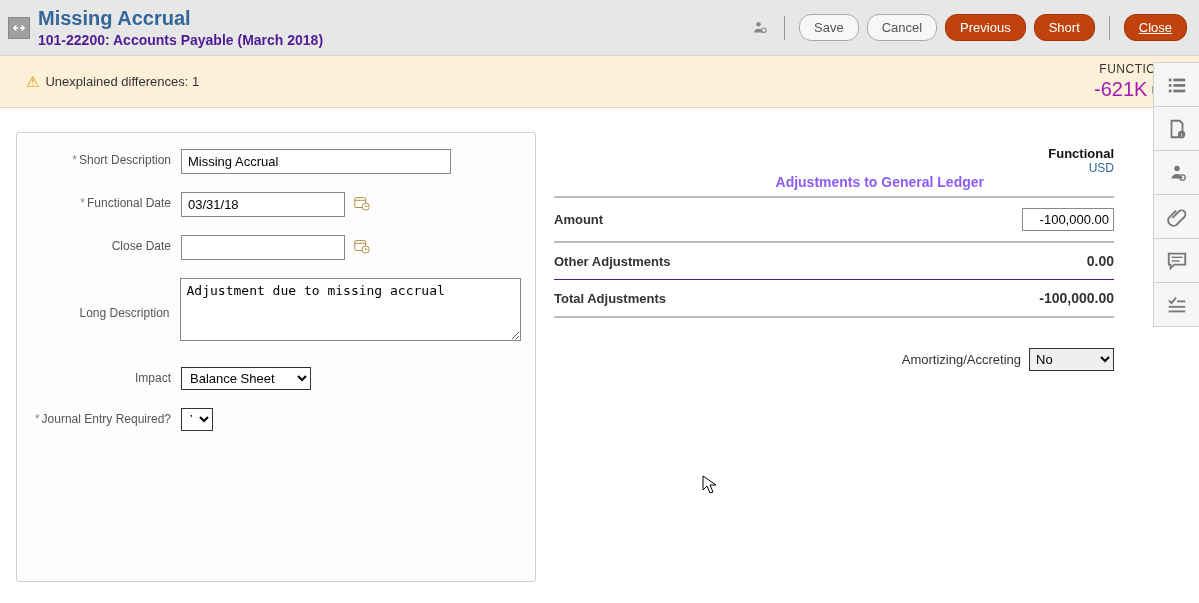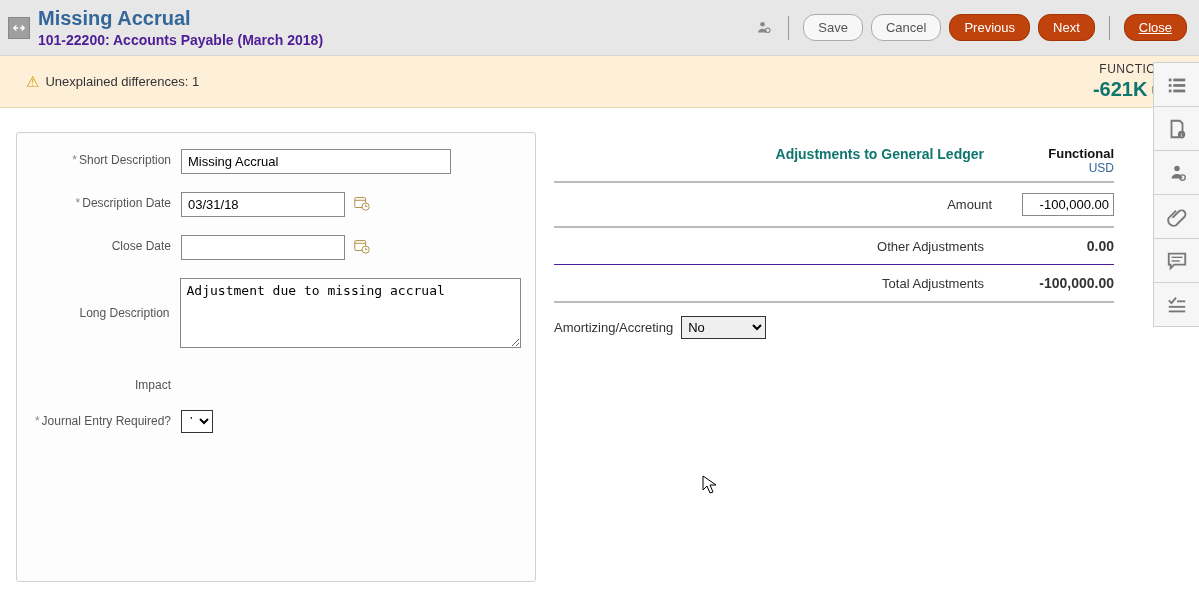--- a/index.html
+++ b/index.html
@@ -221,7 +221,7 @@
     <button class="btn btn-light">Save</button>
     <button class="btn btn-light">Cancel</button>
     <button class="btn btn-primary">Previous</button>
-    <button class="btn btn-primary">Next</button>
+    <button class="btn btn-primary">Short</button>
     <div class="vsep"></div>
     <button class="btn btn-primary underline">Close</button>
   </div>

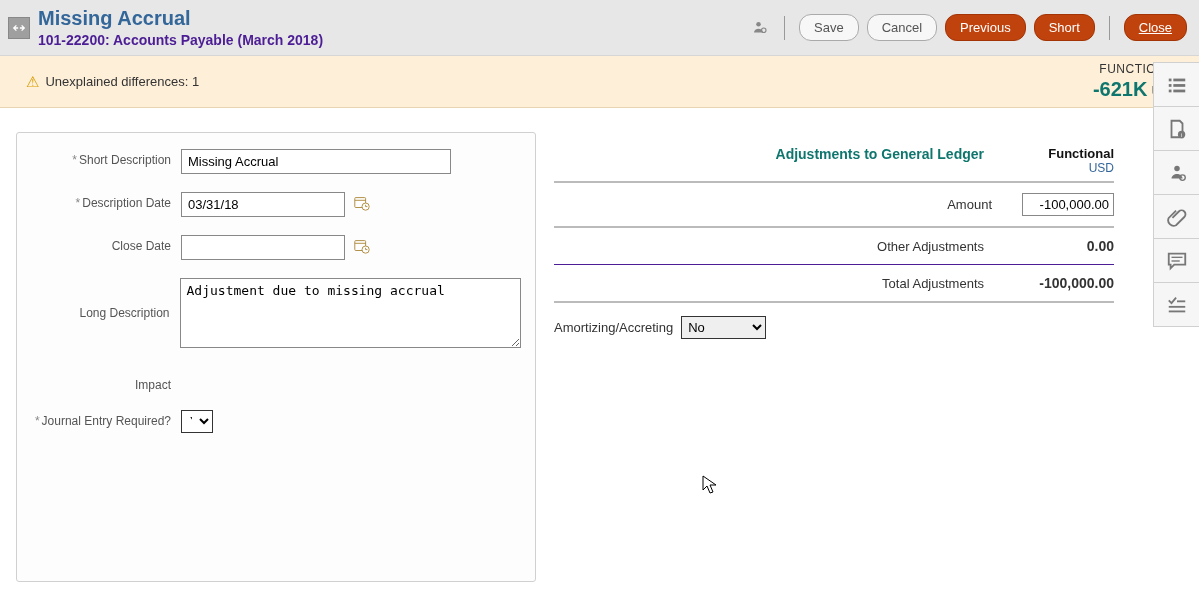--- a/index.html
+++ b/index.html
@@ -78,7 +78,7 @@
   .func-block { margin-left:auto; text-align:right; line-height:1.2; }
   .func-label { color:#333; font-size:12px; letter-spacing:0.5px; }
   .func-val-row { display:flex; align-items:baseline; gap:4px; justify-content:flex-end; }
-  .func-val { color:#0f766e; font-size:20px; font-weight:bold; }
+  .func-val { color:#a21caf; font-size:20px; font-weight:normal; }
   .func-cur { color:#333; font-size:14px; }
 
   

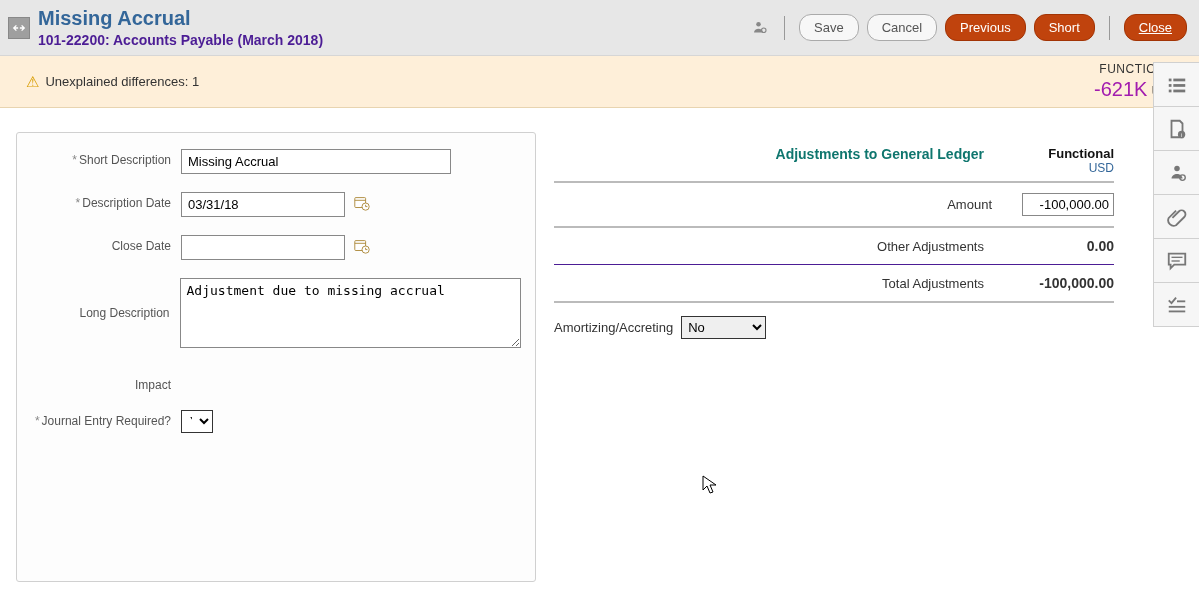--- a/index.html
+++ b/index.html
@@ -145,7 +145,7 @@
     padding: 4px 0 6px 0;
     border-bottom: 2px solid #bbb;
   }
-  .summary-header .lbl { font-weight:bold; font-size:14px; color:#0f766e; }
+  .summary-header .lbl { font-weight:bold; font-size:14px; color:#8b5cf6;margin-top:28px; }
   .summary-header .curcol { text-align:right; }
   .summary-header .curcol .f { font-weight:bold; font-size:13px; color:#111; }
   .summary-header .curcol .c { color:#336699; font-size:12px; }

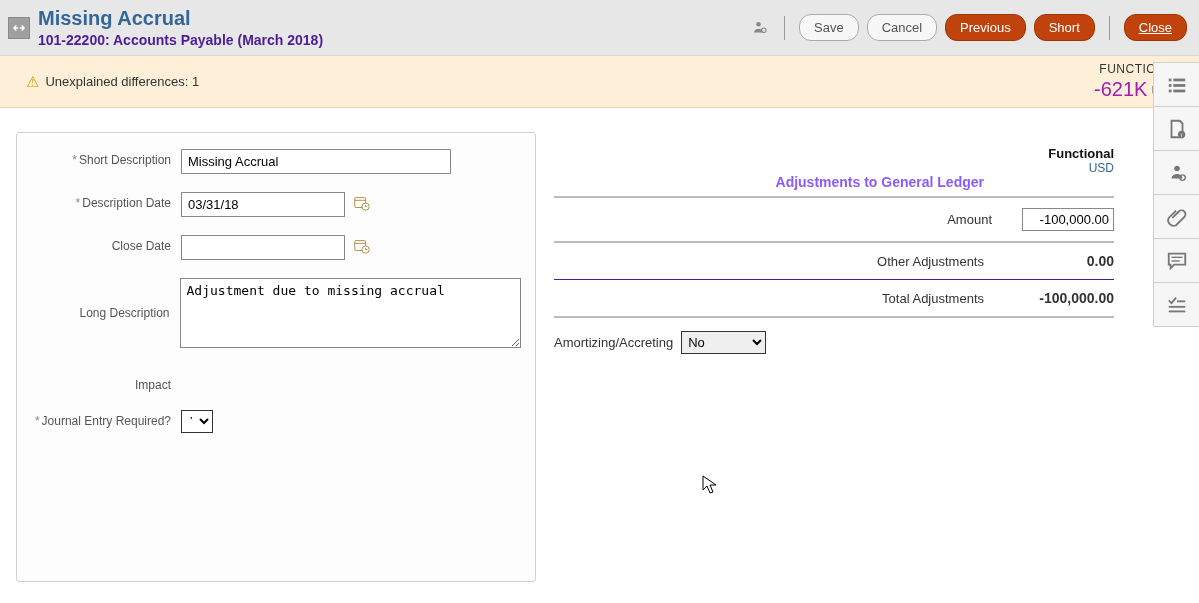--- a/index.html
+++ b/index.html
@@ -251,7 +251,7 @@
     </div>
 
     <div class="form-row">
-      <div class="label"><span class="req">*</span><span>Description Date</span></div>
+      <div class="label"><span class="req">*</span><span>Functional Date</span></div>
       <input type="text" class="date-in" value="03/31/18" style="">
       <button class="date-btn">
         <svg viewBox="0 0 20 20" width="18" height="18">

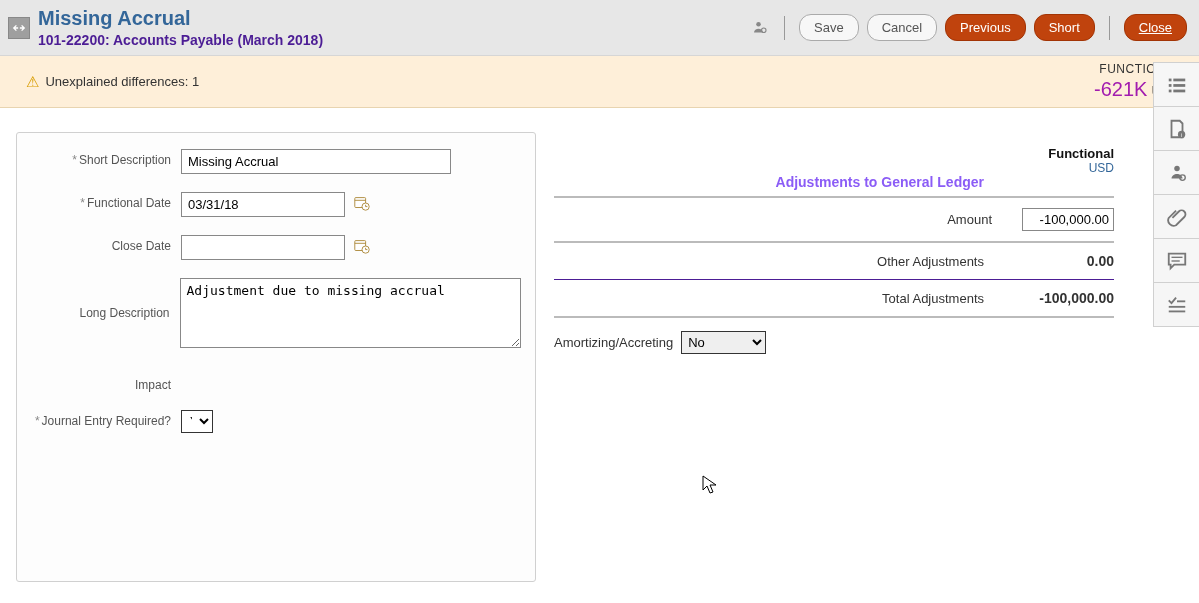--- a/index.html
+++ b/index.html
@@ -156,7 +156,7 @@
     padding: 10px 0;
     border-bottom: 1px solid #4c1d95;
   }
-  .sum-row .rl { font-weight:normal; font-size:13px; text-align:right; flex:1; padding-right:30px; }
+  .sum-row .rl { font-weight:bold; font-size:13px; flex:1; padding-right:30px; }
   .sum-row .rv { width:100px; font-size:14px; font-weight:bold; text-align:right; }
   .sum-row input.rv-in {
     width: 92px; text-align:right; font-size:13px; padding:3px 4px; border:1px solid #888;

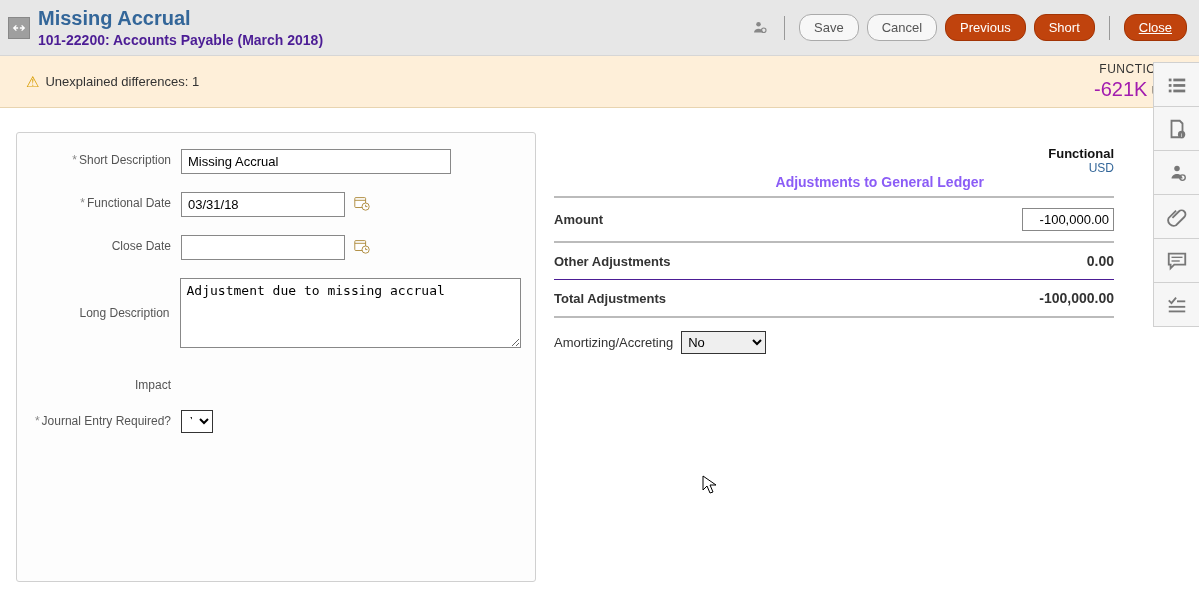--- a/index.html
+++ b/index.html
@@ -122,7 +122,7 @@
     padding: 4px 6px;
     border:1px solid #888;
     width: 345px;
-    height: 70px;
+    height: 63px;
     resize: both;
   }
   .form-row select {

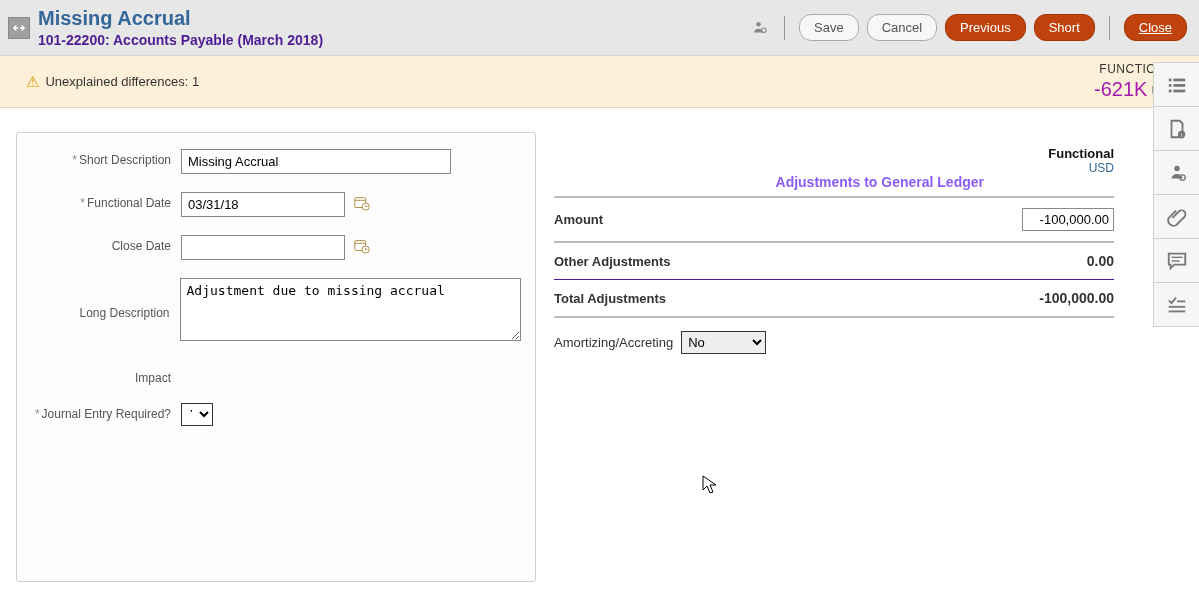--- a/index.html
+++ b/index.html
@@ -161,7 +161,7 @@
   .sum-row input.rv-in {
     width: 92px; text-align:right; font-size:13px; padding:3px 4px; border:1px solid #888;
   }
-  .amort-row { display:flex; align-items:center; gap:8px; padding-top:13px; border-top:2px solid #bbb; }
+  .amort-row { display:flex; justify-content:flex-end; align-items:center; gap:8px; padding-top:30px; border-top:2px solid #bbb; }
   .amort-row .al { font-size:13px; color:#333; }
   .amort-row select { width:85px; font-size:13px; border:1px solid #333; padding:2px; }
 

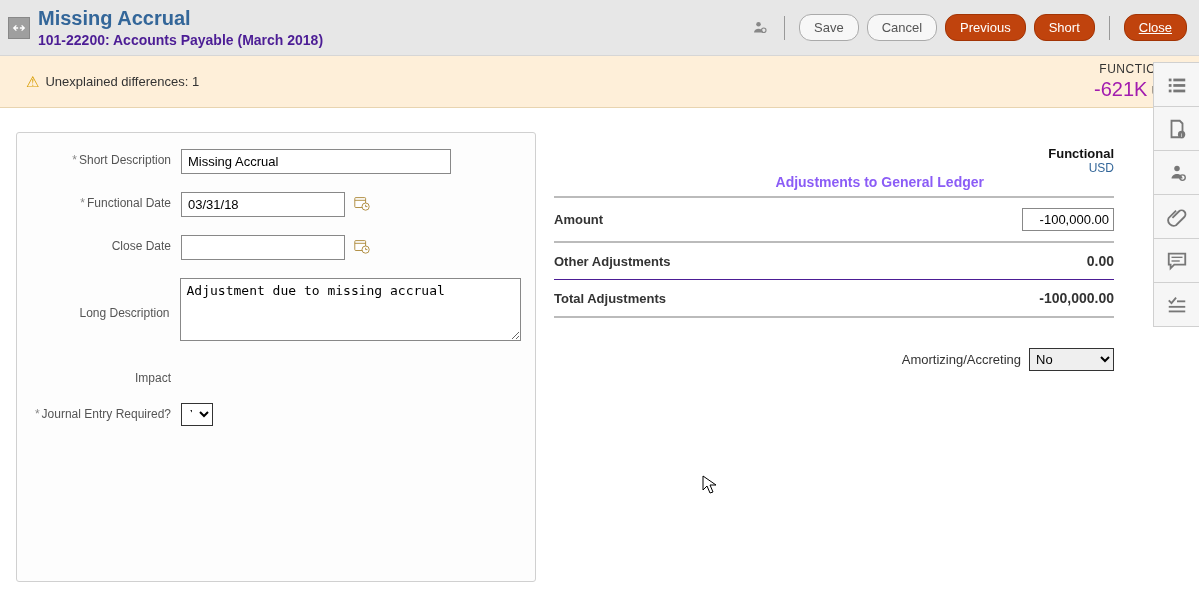--- a/index.html
+++ b/index.html
@@ -285,6 +285,9 @@
 
     <div class="form-row" style="margin-top:26px;">
       <div class="label"><span>Impact</span></div>
+      <select class="impact-sel">
+        <option>Balance Sheet</option>
+      </select>
     </div>
 
     <div class="form-row">

